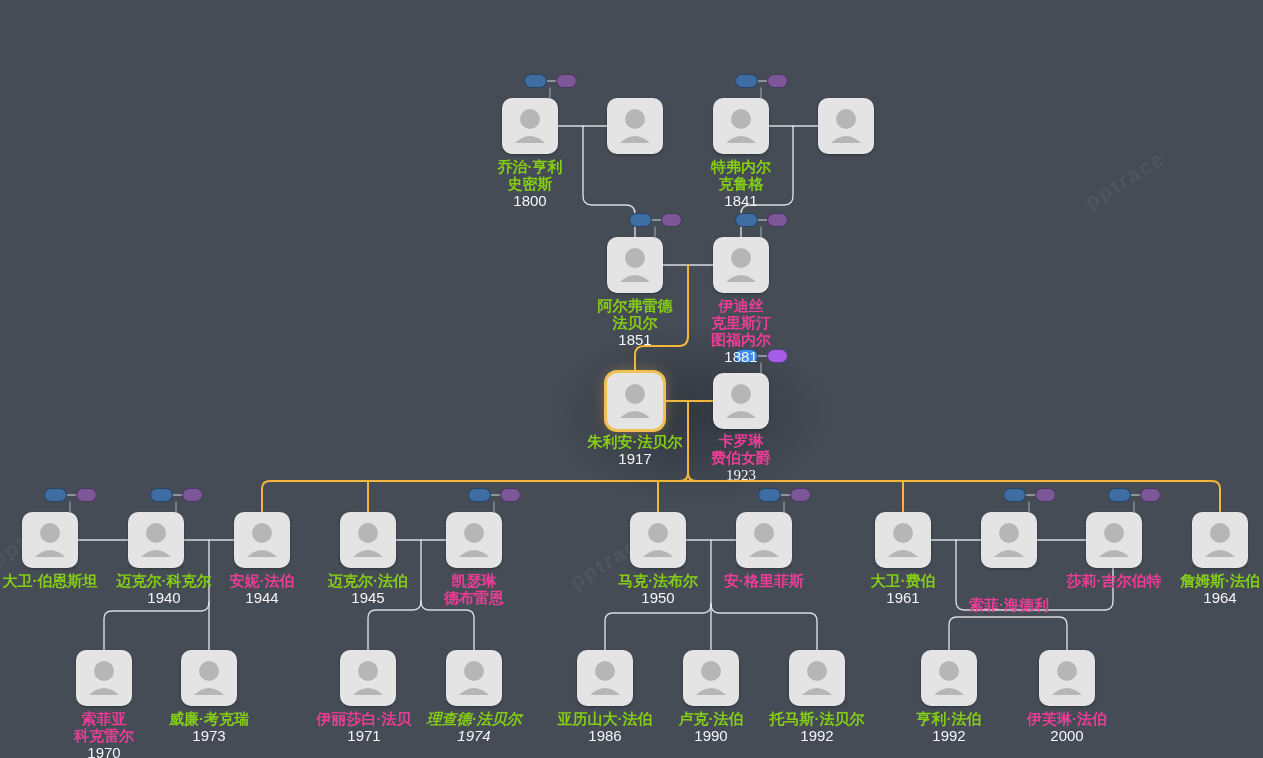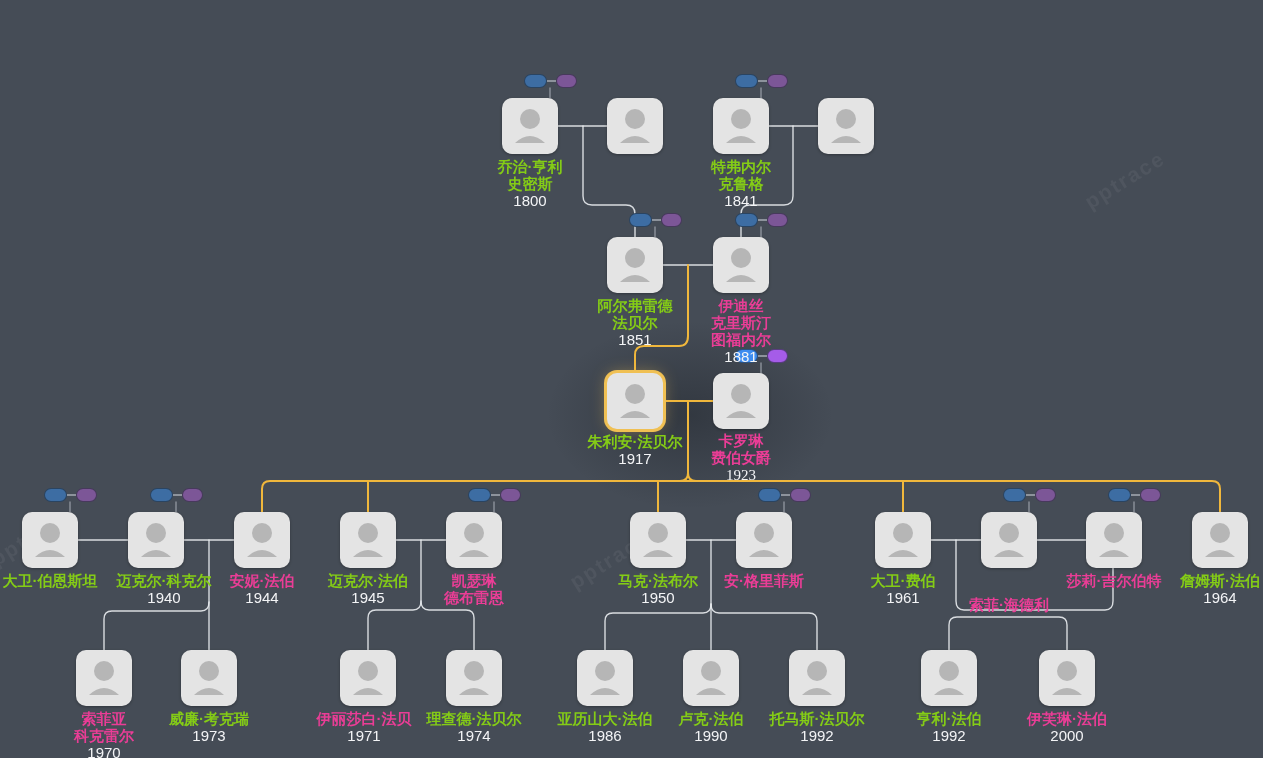--- a/index.html
+++ b/index.html
@@ -370,7 +370,7 @@
           <path d="M13,45 Q28,31 43,45 Z" fill="#b6b6b6"></path>
         </svg>
       </div>
-      <div class="label male" style="left: 474px; top: 710px;">
+      <div class="label male" style="left: 474px; top: 710px; font-style: italic;">
         <div class="nm">理查德·法贝尔</div>
         <div class="yr">1974</div>
       </div>

